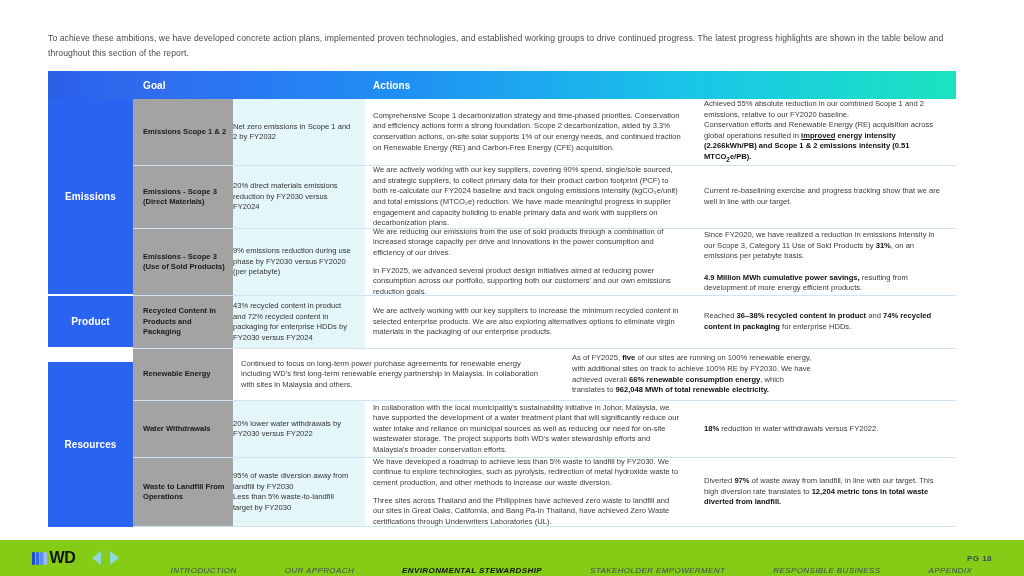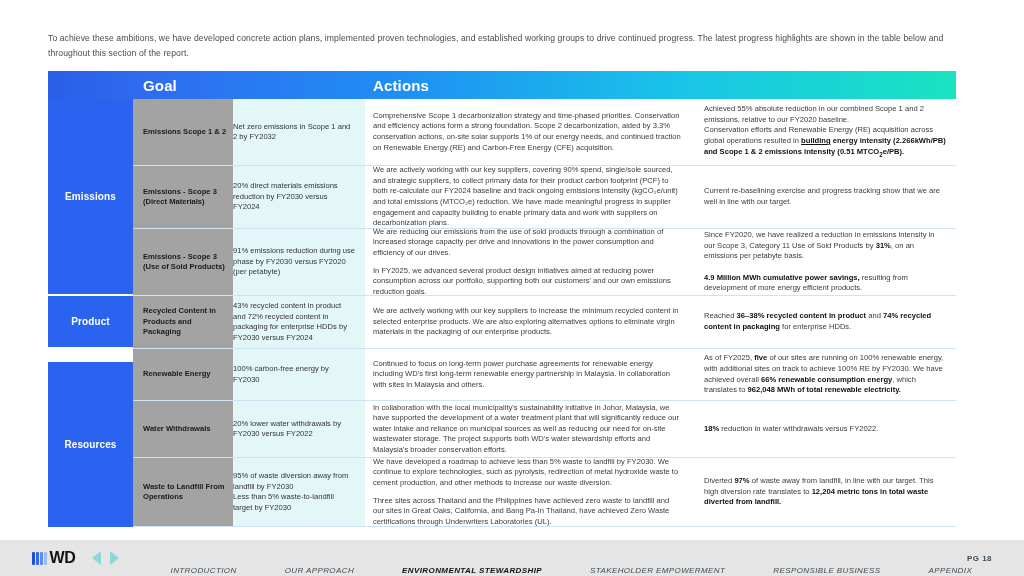--- a/index.html
+++ b/index.html
@@ -39,7 +39,7 @@
     color: #ffffff;
   }
   .th {
-    font-size: 15px;
+    font-size: 10px;
     font-weight: bold;
     display: flex;
     align-items: center;

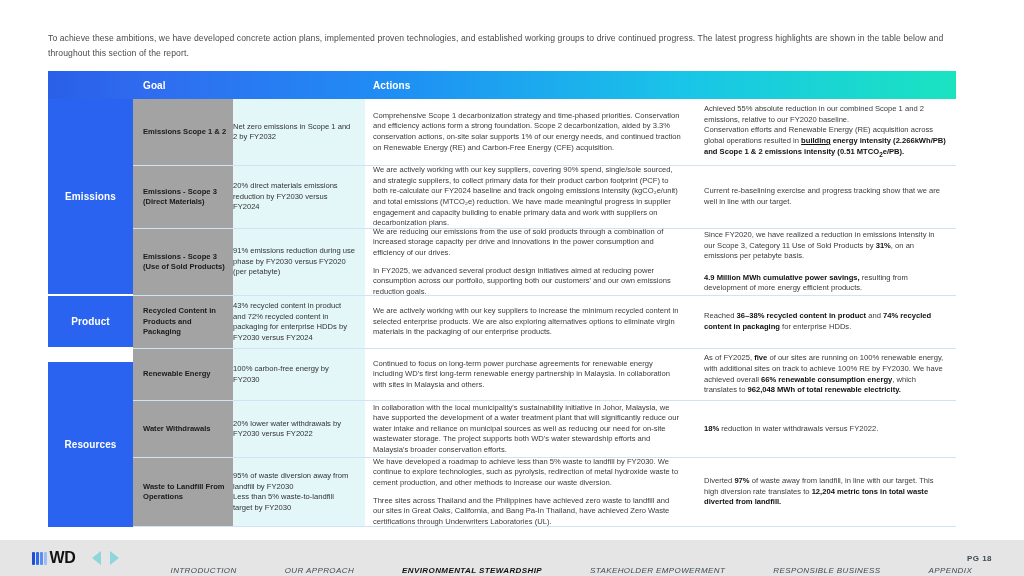--- a/index.html
+++ b/index.html
@@ -233,7 +233,7 @@
                 <p>Comprehensive Scope 1 decarbonization strategy and time-phased priorities. Conservation and efficiency actions form a strong foundation. Scope 2 decarbonization, aided by 3.3% conservation actions, on-site solar supports 1% of our energy needs, and continued traction on Renewable Energy (RE) and Carbon-Free Energy (CFE) acquisition.</p>
               </div>
               <div class="cell-perf">
-                <p>Achieved 55% absolute reduction in our combined Scope 1 and 2 emissions, relative to our FY2020 baseline.<br>Conservation efforts and Renewable Energy (RE) acquisition across global operations resulted in <b><u>building</u> energy intensity (2.266kWh/PB) and Scope 1 &amp; 2 emissions intensity (0.51 MTCO<sub>2</sub>e/PB).</b></p>
+                <p>Achieved 55% absolute reduction in our combined Scope 1 and 2 emissions, relative to our FY2020 baseline.<br>Conservation efforts and Renewable Energy (RE) acquisition across global operations resulted in <b><u>improved</u> energy intensity (2.266kWh/PB) and Scope 1 &amp; 2 emissions intensity (0.51 MTCO<sub>2</sub>e/PB).</b></p>
               </div>
             </div>
             <div class="row h2">

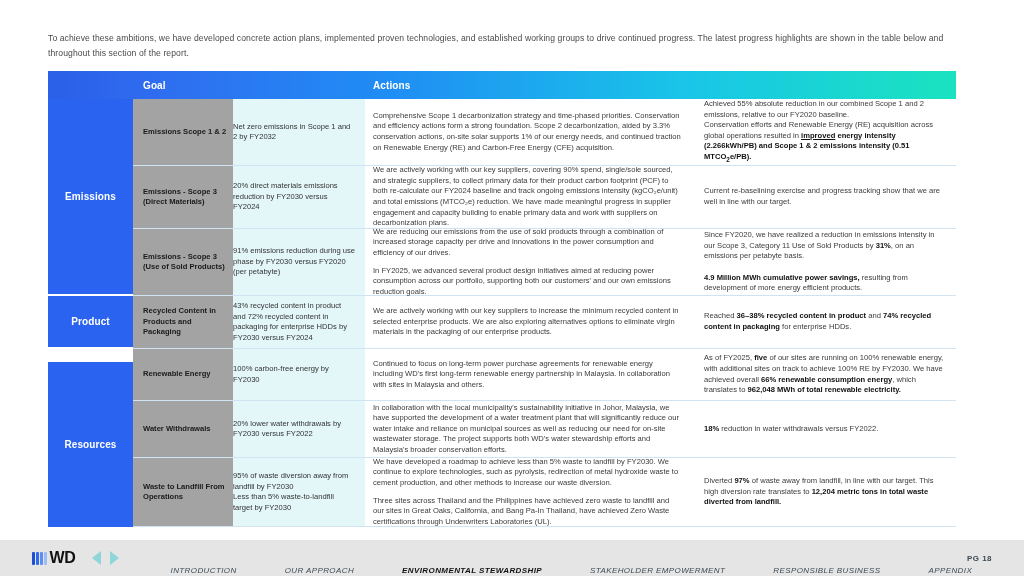--- a/index.html
+++ b/index.html
@@ -251,7 +251,7 @@
             <div class="row h3">
               <div class="cell-goal">Emissions - Scope 3 (Use of Sold Products)</div>
               <div class="cell-tgt">
-                <div style="white-space: pre-line;">91% emissions reduction during use phase by FY2030 versus FY2020 (per petabyte)</div>
+                <div style="white-space: pre-line;">9% emissions reduction during use phase by FY2030 versus FY2020 (per petabyte)</div>
               </div>
               <div class="cell-act">
                 <p>We are reducing our emissions from the use of sold products through a combination of increased storage capacity per drive and innovations in the power consumption and efficiency of our drives.</p>

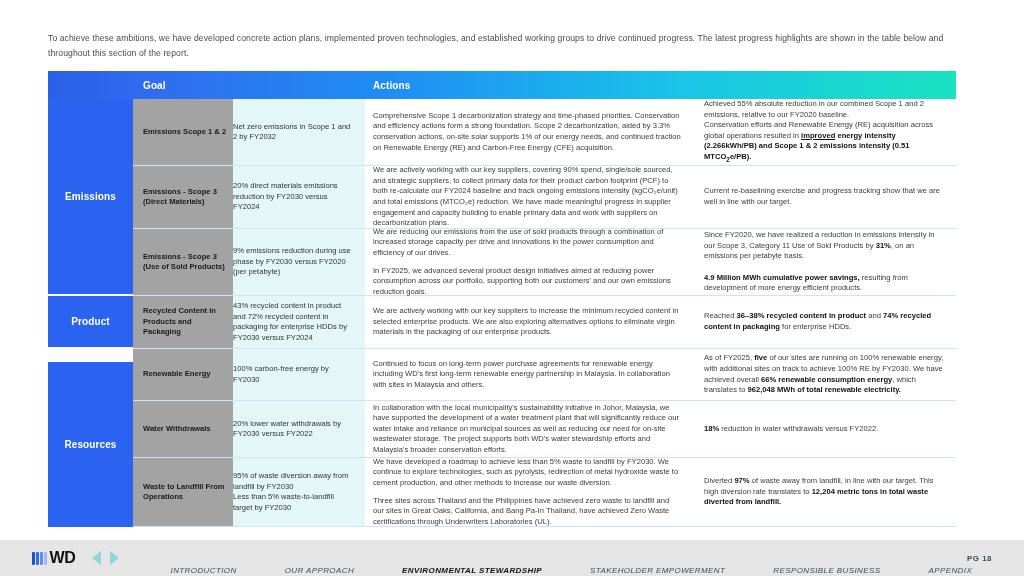--- a/index.html
+++ b/index.html
@@ -285,9 +285,6 @@
           <div class="group-rows">
             <div class="row h5">
               <div class="cell-goal">Renewable Energy</div>
-              <div class="cell-tgt">
-                <div style="white-space: pre-line;">100% carbon-free energy by FY2030</div>
-              </div>
               <div class="cell-act">
                 <p>Continued to focus on long-term power purchase agreements for renewable energy including WD's first long-term renewable energy partnership in Malaysia. In collaboration with sites in Malaysia and others.</p>
               </div>

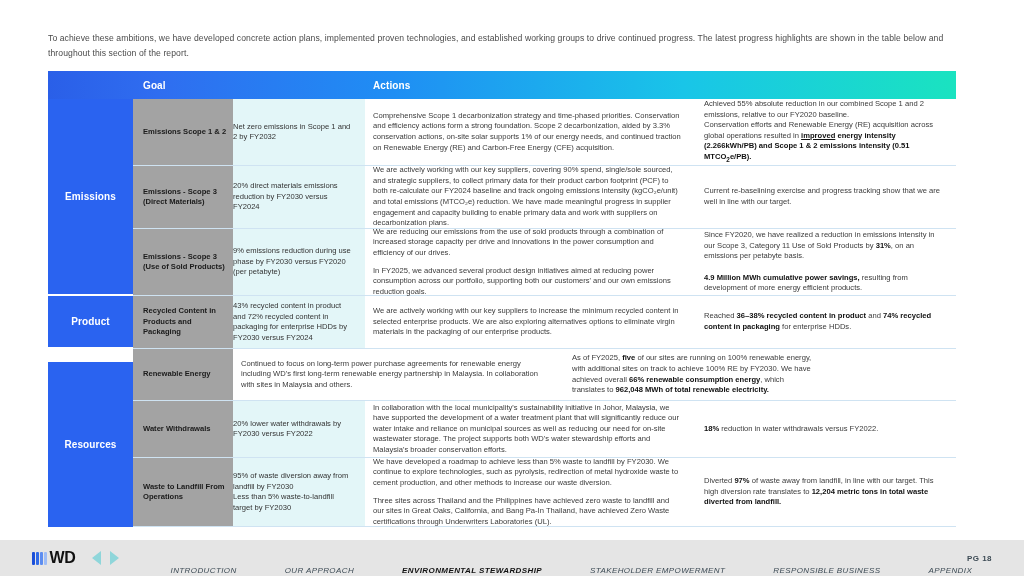--- a/index.html
+++ b/index.html
@@ -135,7 +135,7 @@
     position: absolute;
     left: 0; bottom: 0;
     width: 1024px; height: 36px;
-    background: #e5e5e5;
+    background: #84cc16;
     display: flex;
     align-items: center;
   }

